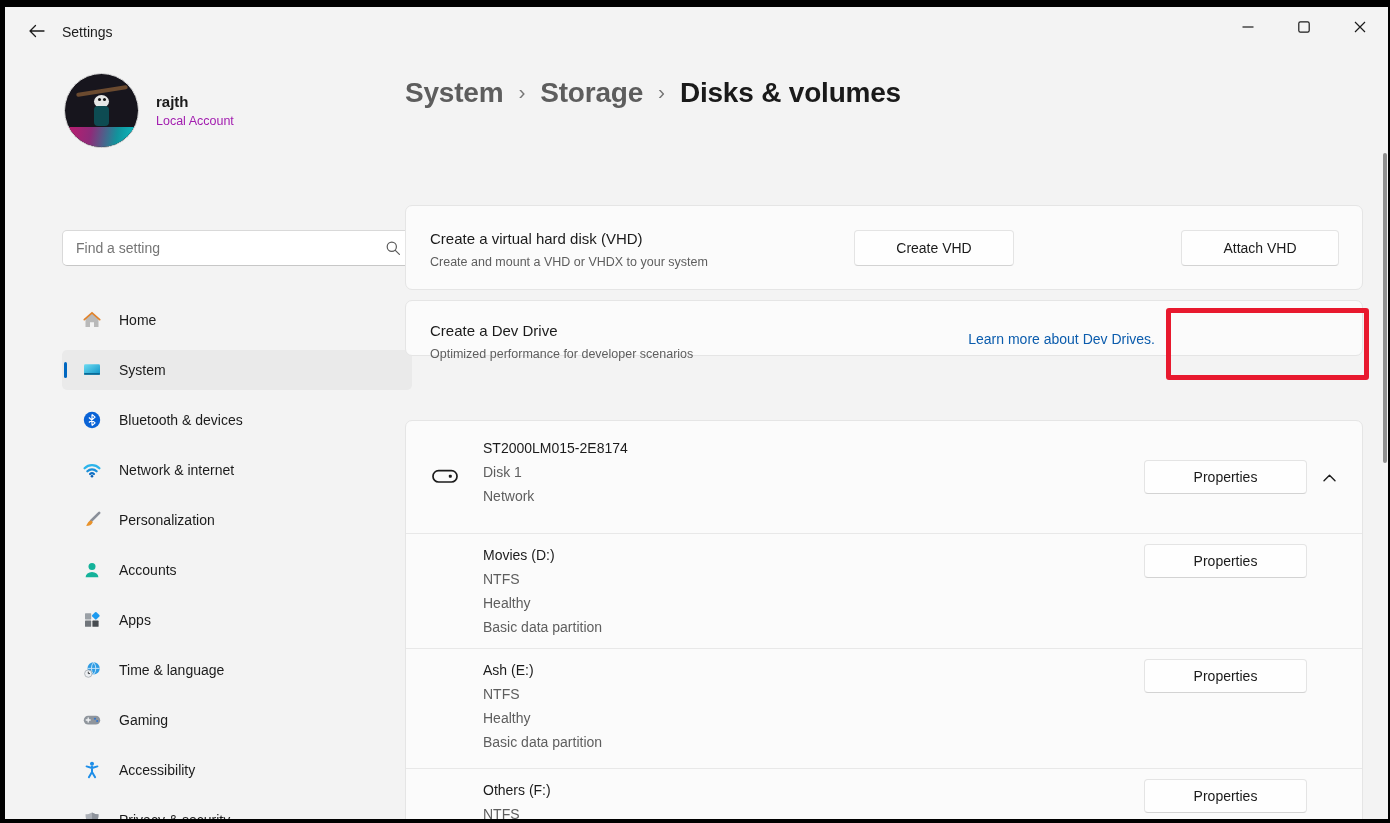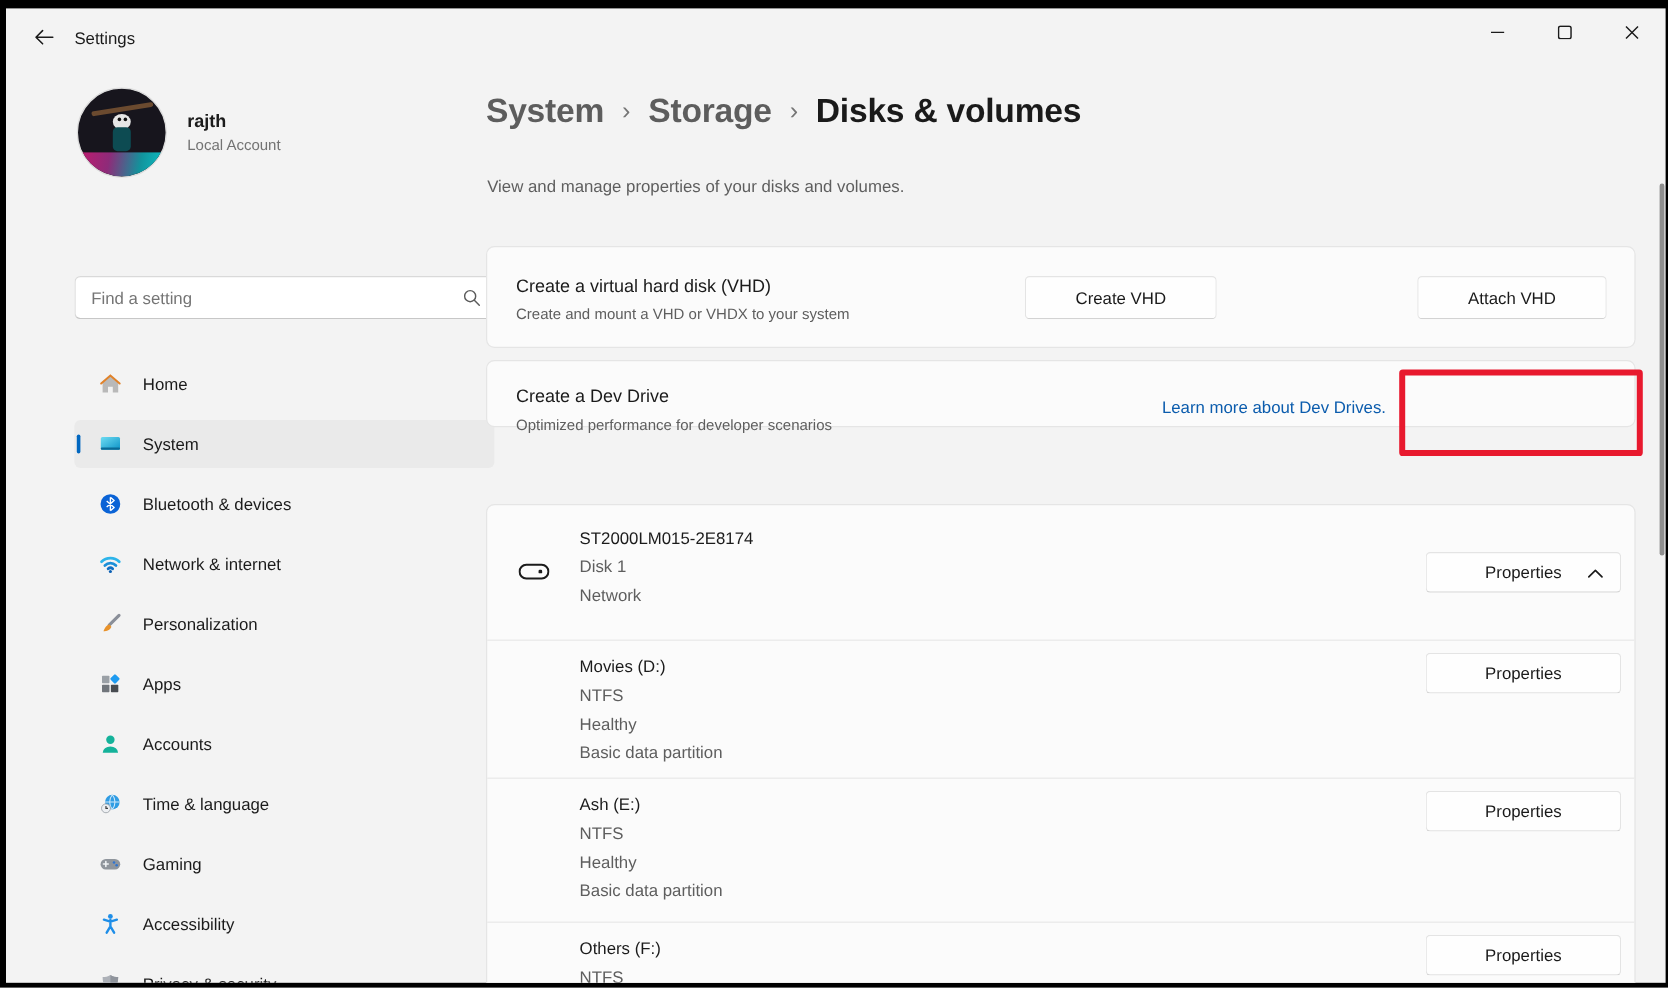--- a/index.html
+++ b/index.html
@@ -32,7 +32,7 @@
   .avatar .bodyshape{position:absolute;left:29px;top:32px;width:15px;height:20px;background:#0d4b52;border-radius:4px;}
   .user-meta{margin-left:17px;}
   .user-name{font-size:15px;font-weight:bold;line-height:20px;}
-  .user-type{font-size:12.5px;color:#737373;line-height:18px;}
+  .user-type{font-size:12.5px;color:#a21caf;line-height:18px;}
   .search-box{position:absolute;left:13px;top:175px;width:350px;height:34px;background:#fff;
     border:1px solid #d9d9d9;border-bottom-color:#c7c7c7;border-radius:5px;display:flex;align-items:center;}
   .search-box input{flex:1;border:none;outline:none;background:transparent;font-family:inherit;

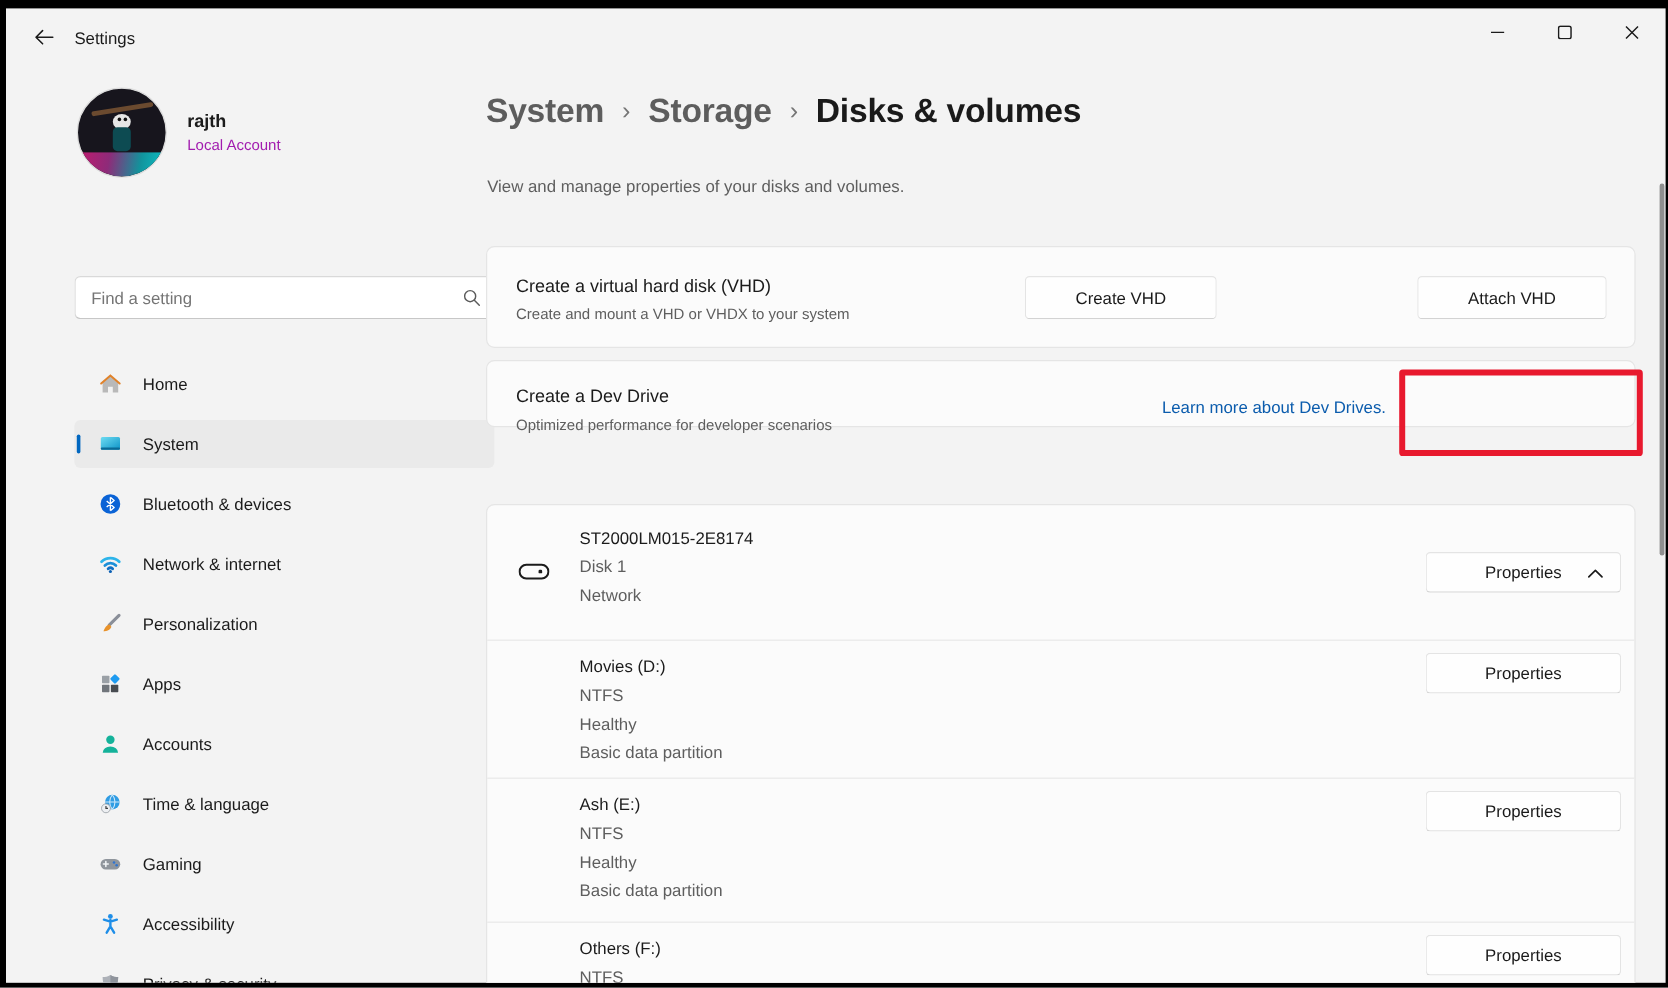--- a/index.html
+++ b/index.html
@@ -290,7 +290,6 @@
       <span class="crumb">System</span><span class="crumb-sep">›</span><span class="crumb">Storage</span><span class="crumb-sep">›</span><span class="crumb current">Disks &amp; volumes</span>
     </div>
 
-    <div class="subtitle">View and manage properties of your disks and volumes.</div>
 
     <section class="card card-vhd">
       <div class="card-title">Create a virtual hard disk (VHD)</div>

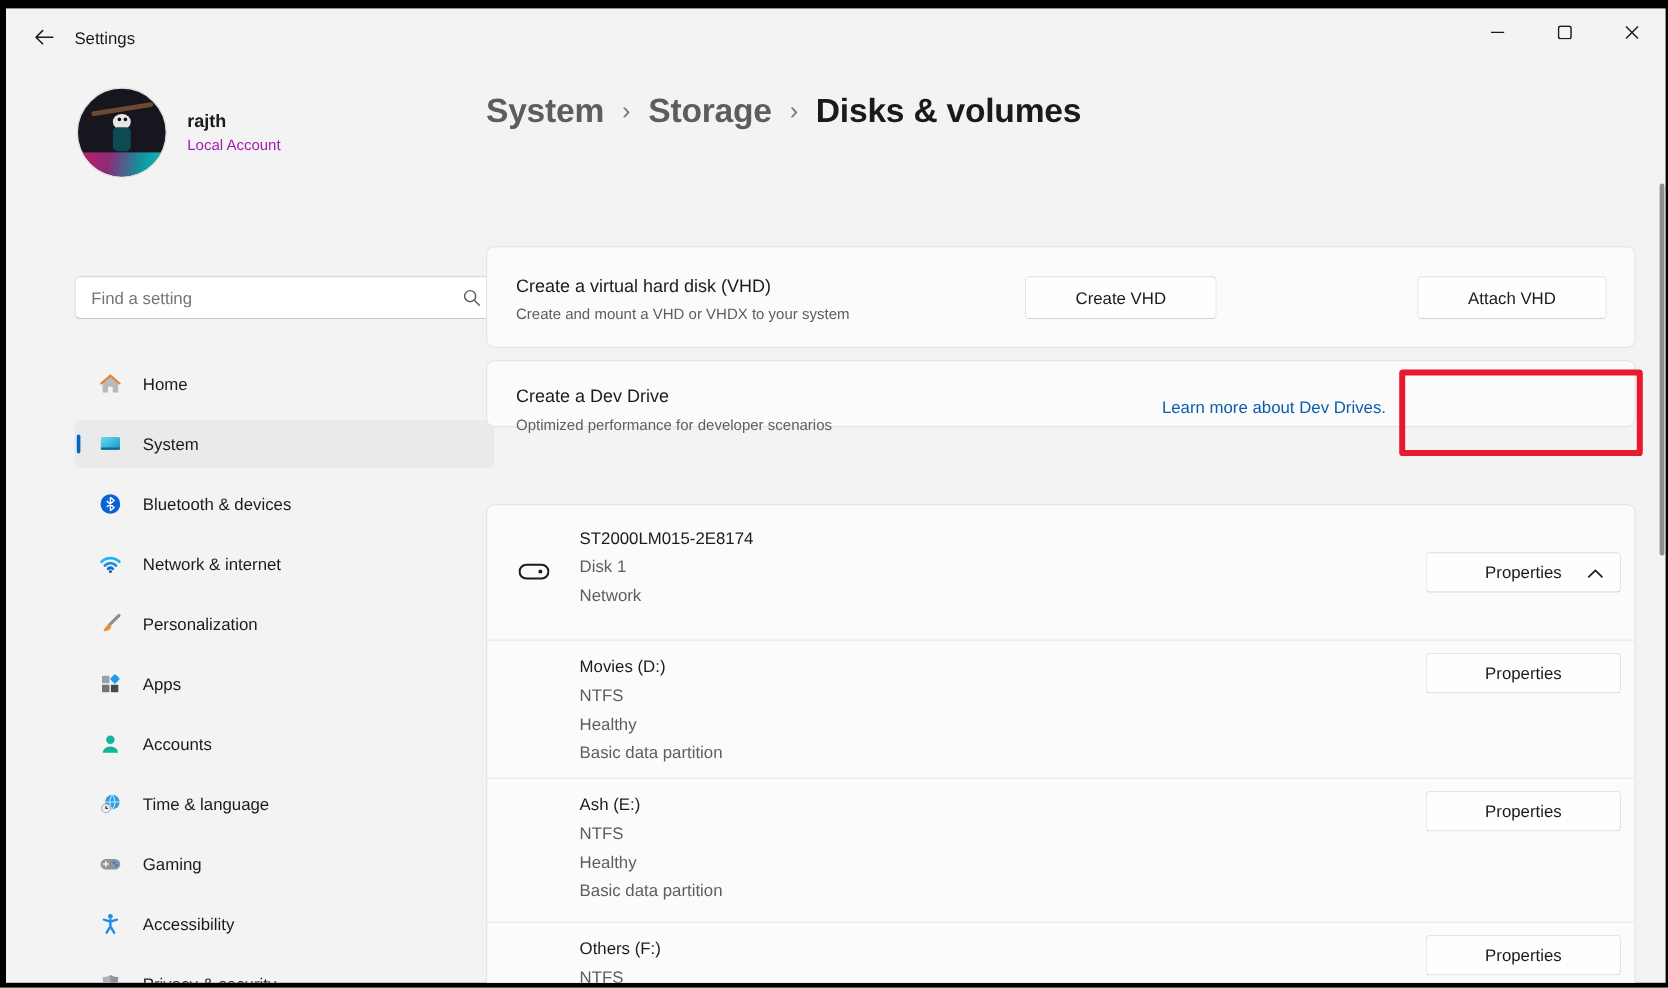--- a/index.html
+++ b/index.html
@@ -82,7 +82,7 @@
   .vol-lines{position:absolute;left:77px;top:9px;line-height:24px;font-size:14px;}
   .vol-name{color:#1b1b1b;}
   .vol-sub{color:#5e5e5e;}
-  .btn-props{left:738px;width:163px;height:34px;margin-left:44px;}
+  .btn-props{left:738px;width:163px;height:34px;}
   .disk-header .btn-props{top:39px;}
   .vol-row .btn-props{top:10px;}
   .chevron-btn{position:absolute;left:905px;top:42px;width:36px;height:30px;border:none;background:transparent;cursor:pointer;

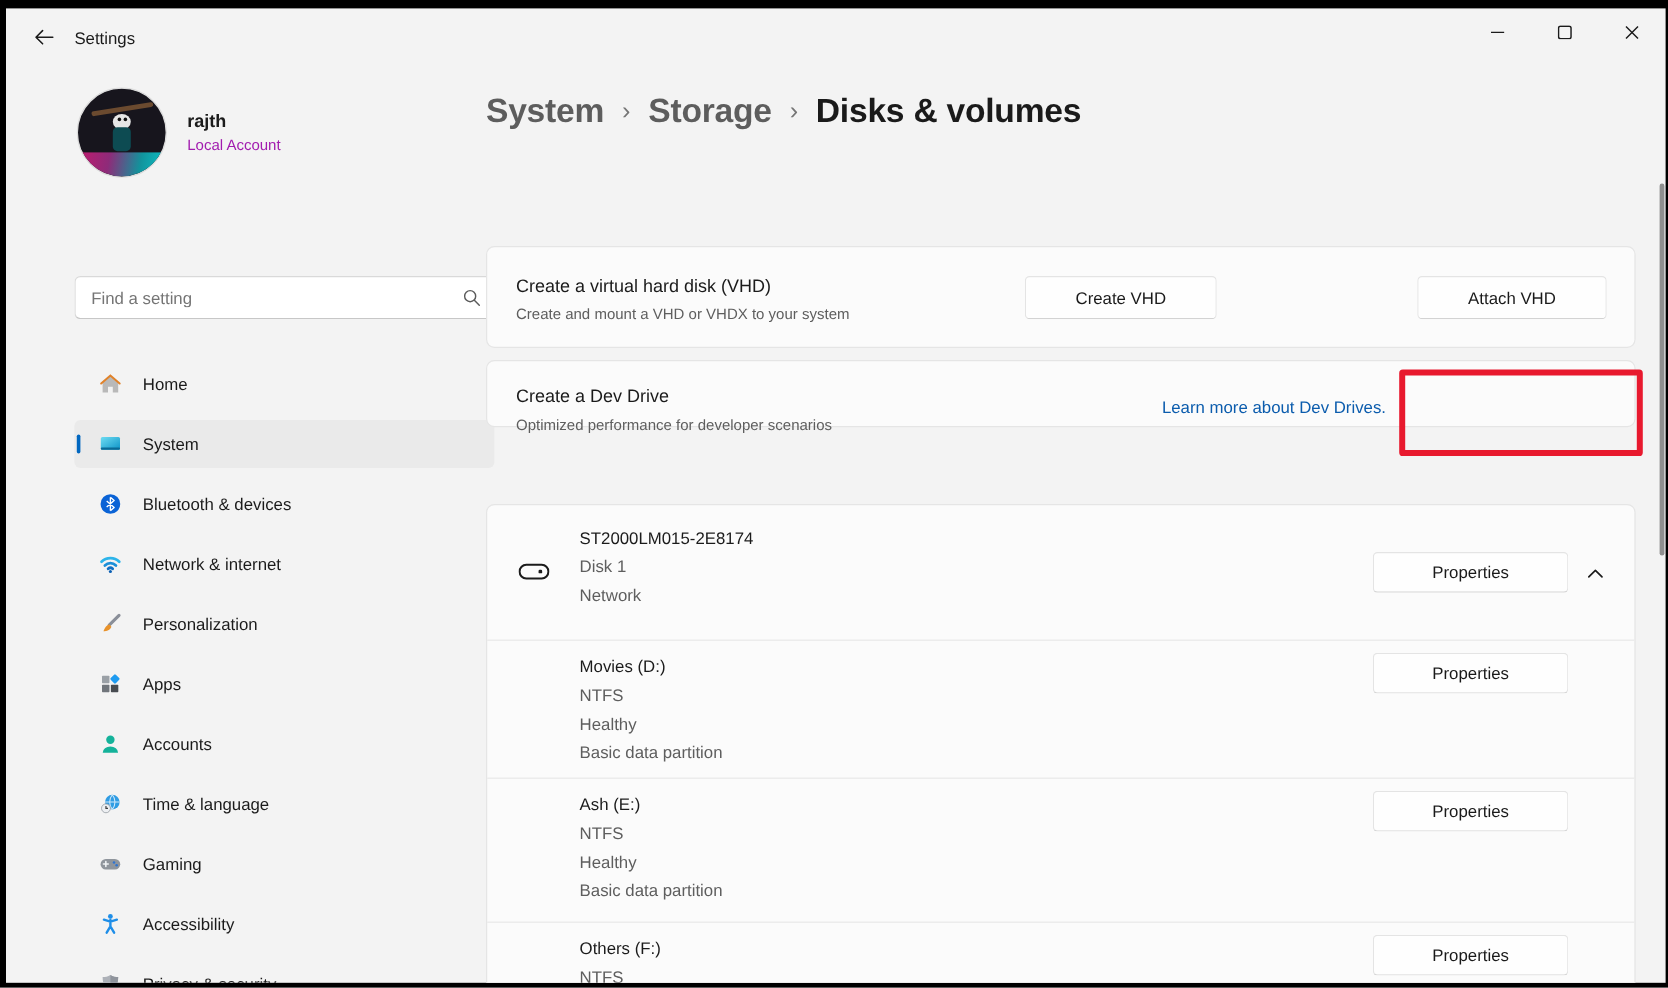--- a/index.html
+++ b/index.html
@@ -218,6 +218,16 @@
       <div class="nav-item">
         <span class="nicon">
           <svg viewBox="0 0 20 20" width="20" height="20">
+              <circle cx="10" cy="6.4" r="3.5" fill="#14b29a"></circle>
+              <path d="M3.6 17.2 a6.4 5.2 0 0 1 12.8 0 Z" fill="#14b29a"></path>
+            </svg>
+        </span>
+        <span class="nlabel">Accounts</span>
+      </div>
+
+      <div class="nav-item">
+        <span class="nicon">
+          <svg viewBox="0 0 20 20" width="20" height="20">
               <rect x="3" y="3.2" width="6.2" height="6.2" rx="0.6" fill="#9aa0a6"></rect>
               <rect x="3" y="10.6" width="6.2" height="6.2" rx="0.6" fill="#70757b"></rect>
               <rect x="10.4" y="10.6" width="6.2" height="6.2" rx="0.6" fill="#474b50"></rect>
@@ -225,16 +235,6 @@
             </svg>
         </span>
         <span class="nlabel">Apps</span>
-      </div>
-
-      <div class="nav-item">
-        <span class="nicon">
-          <svg viewBox="0 0 20 20" width="20" height="20">
-              <circle cx="10" cy="6.4" r="3.5" fill="#14b29a"></circle>
-              <path d="M3.6 17.2 a6.4 5.2 0 0 1 12.8 0 Z" fill="#14b29a"></path>
-            </svg>
-        </span>
-        <span class="nlabel">Accounts</span>
       </div>
 
       <div class="nav-item">

